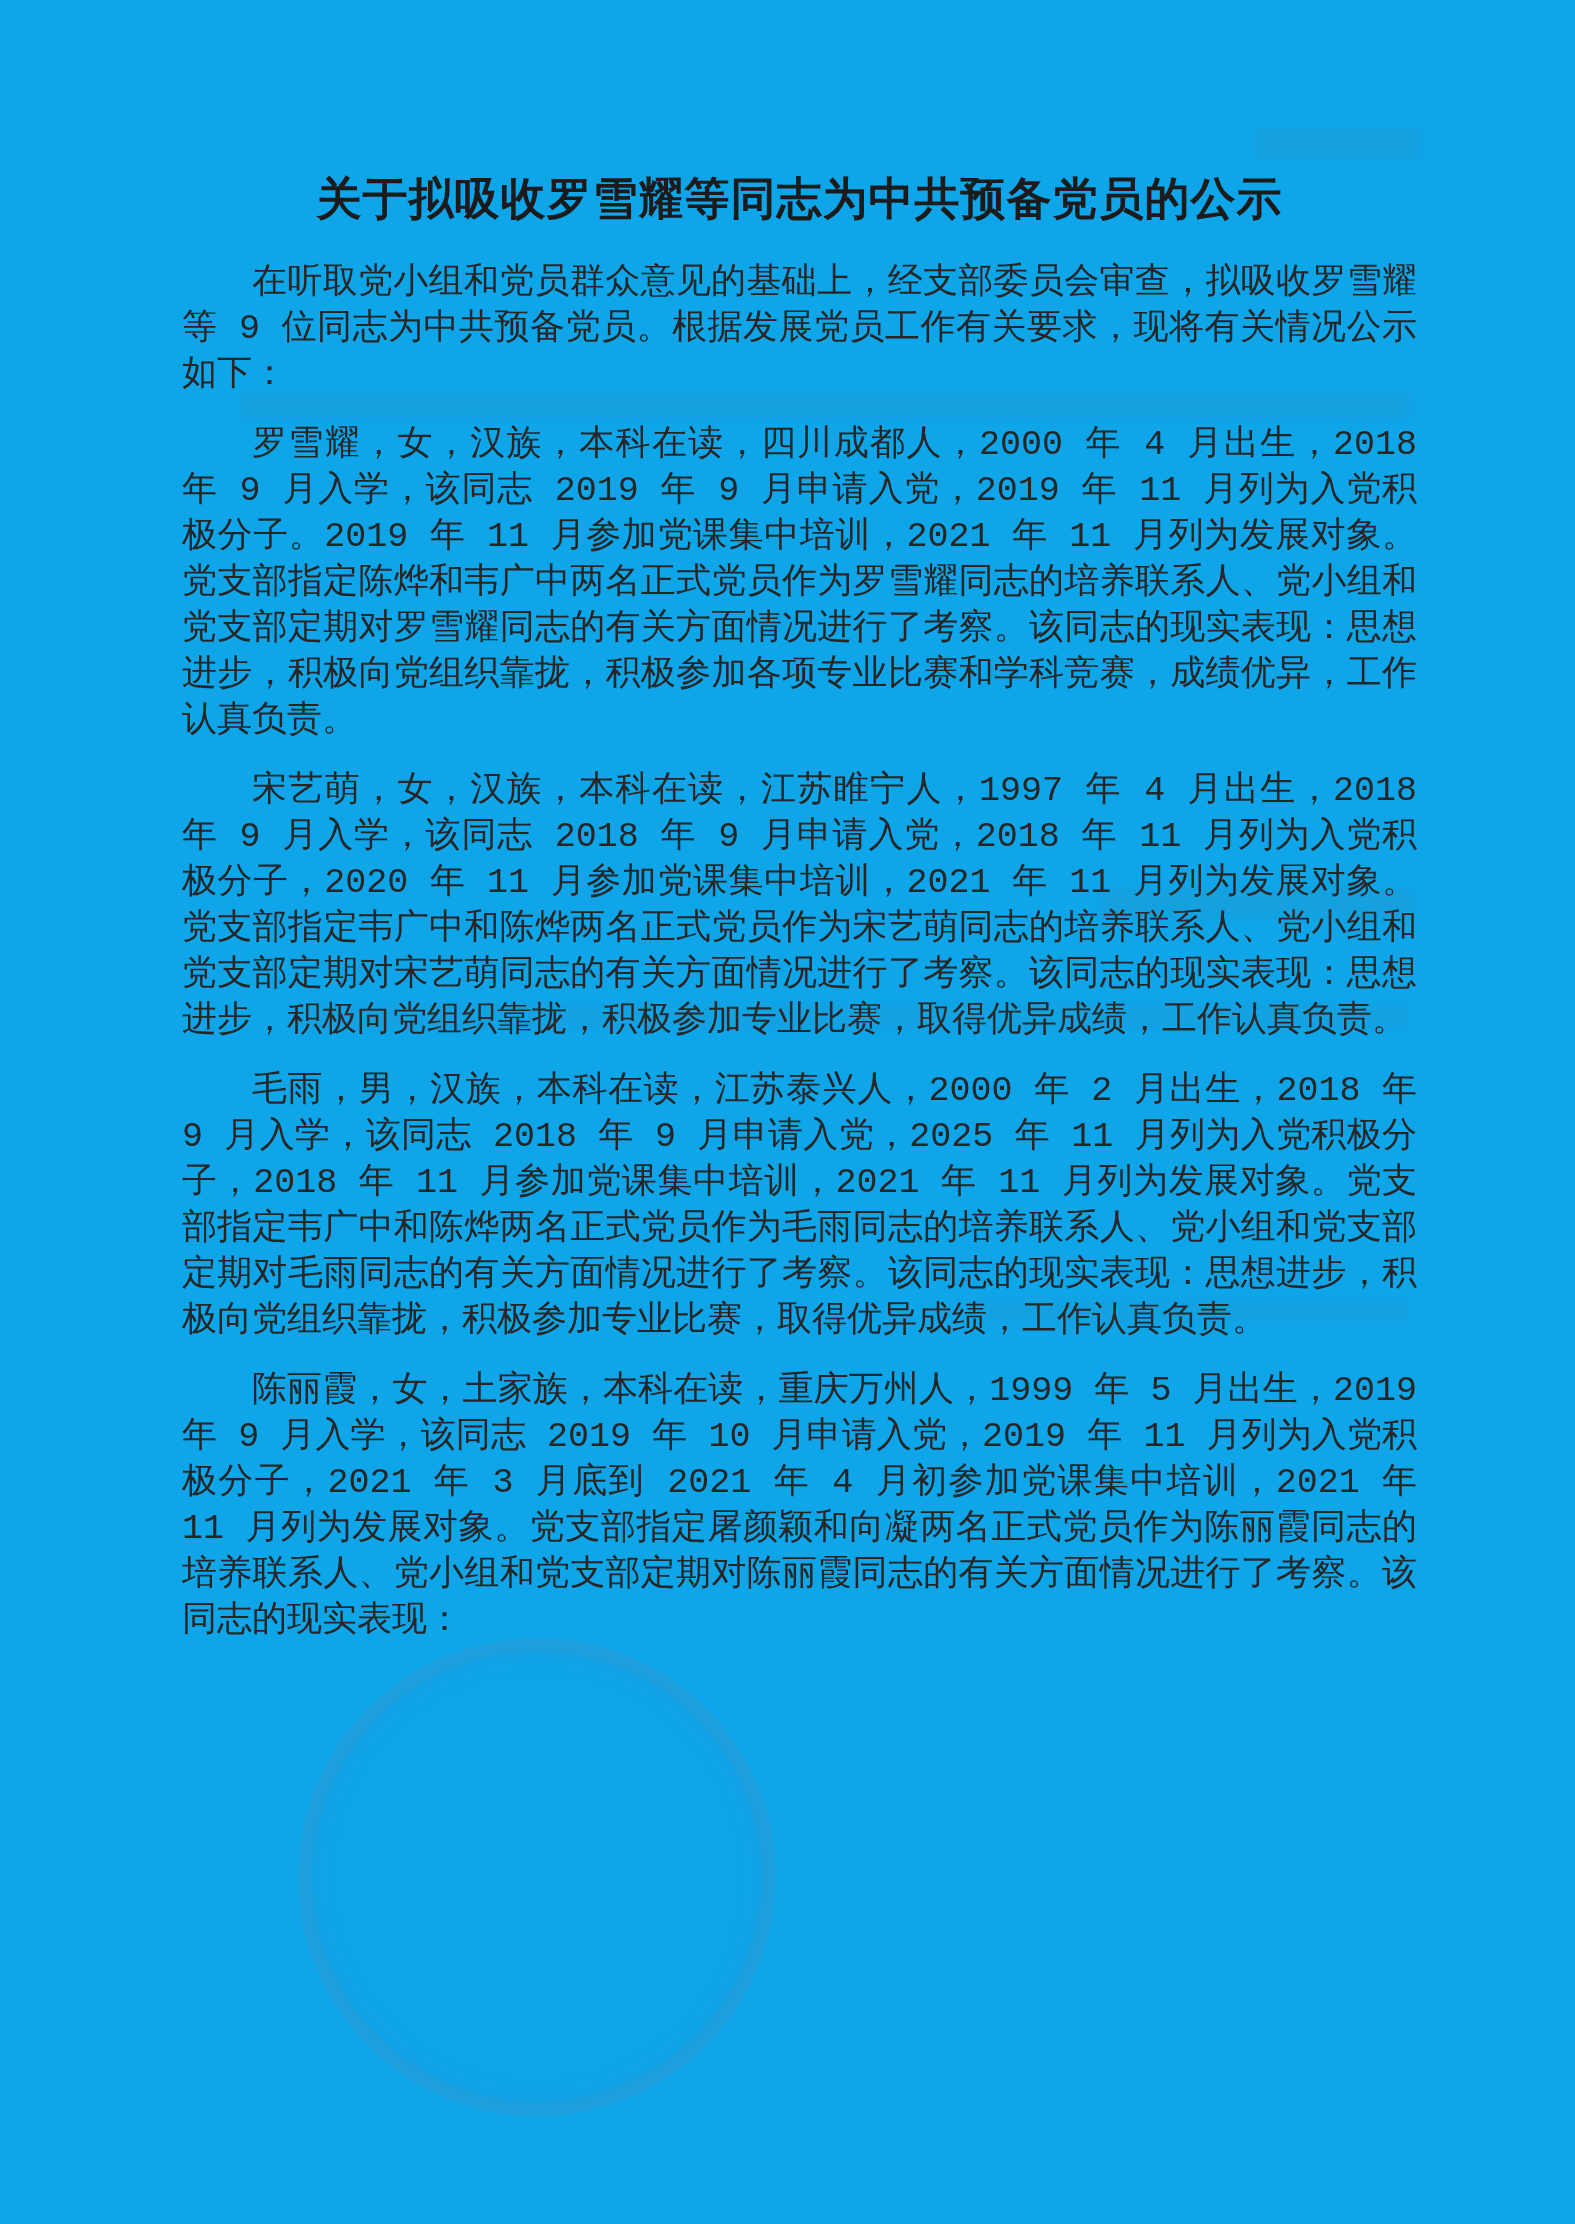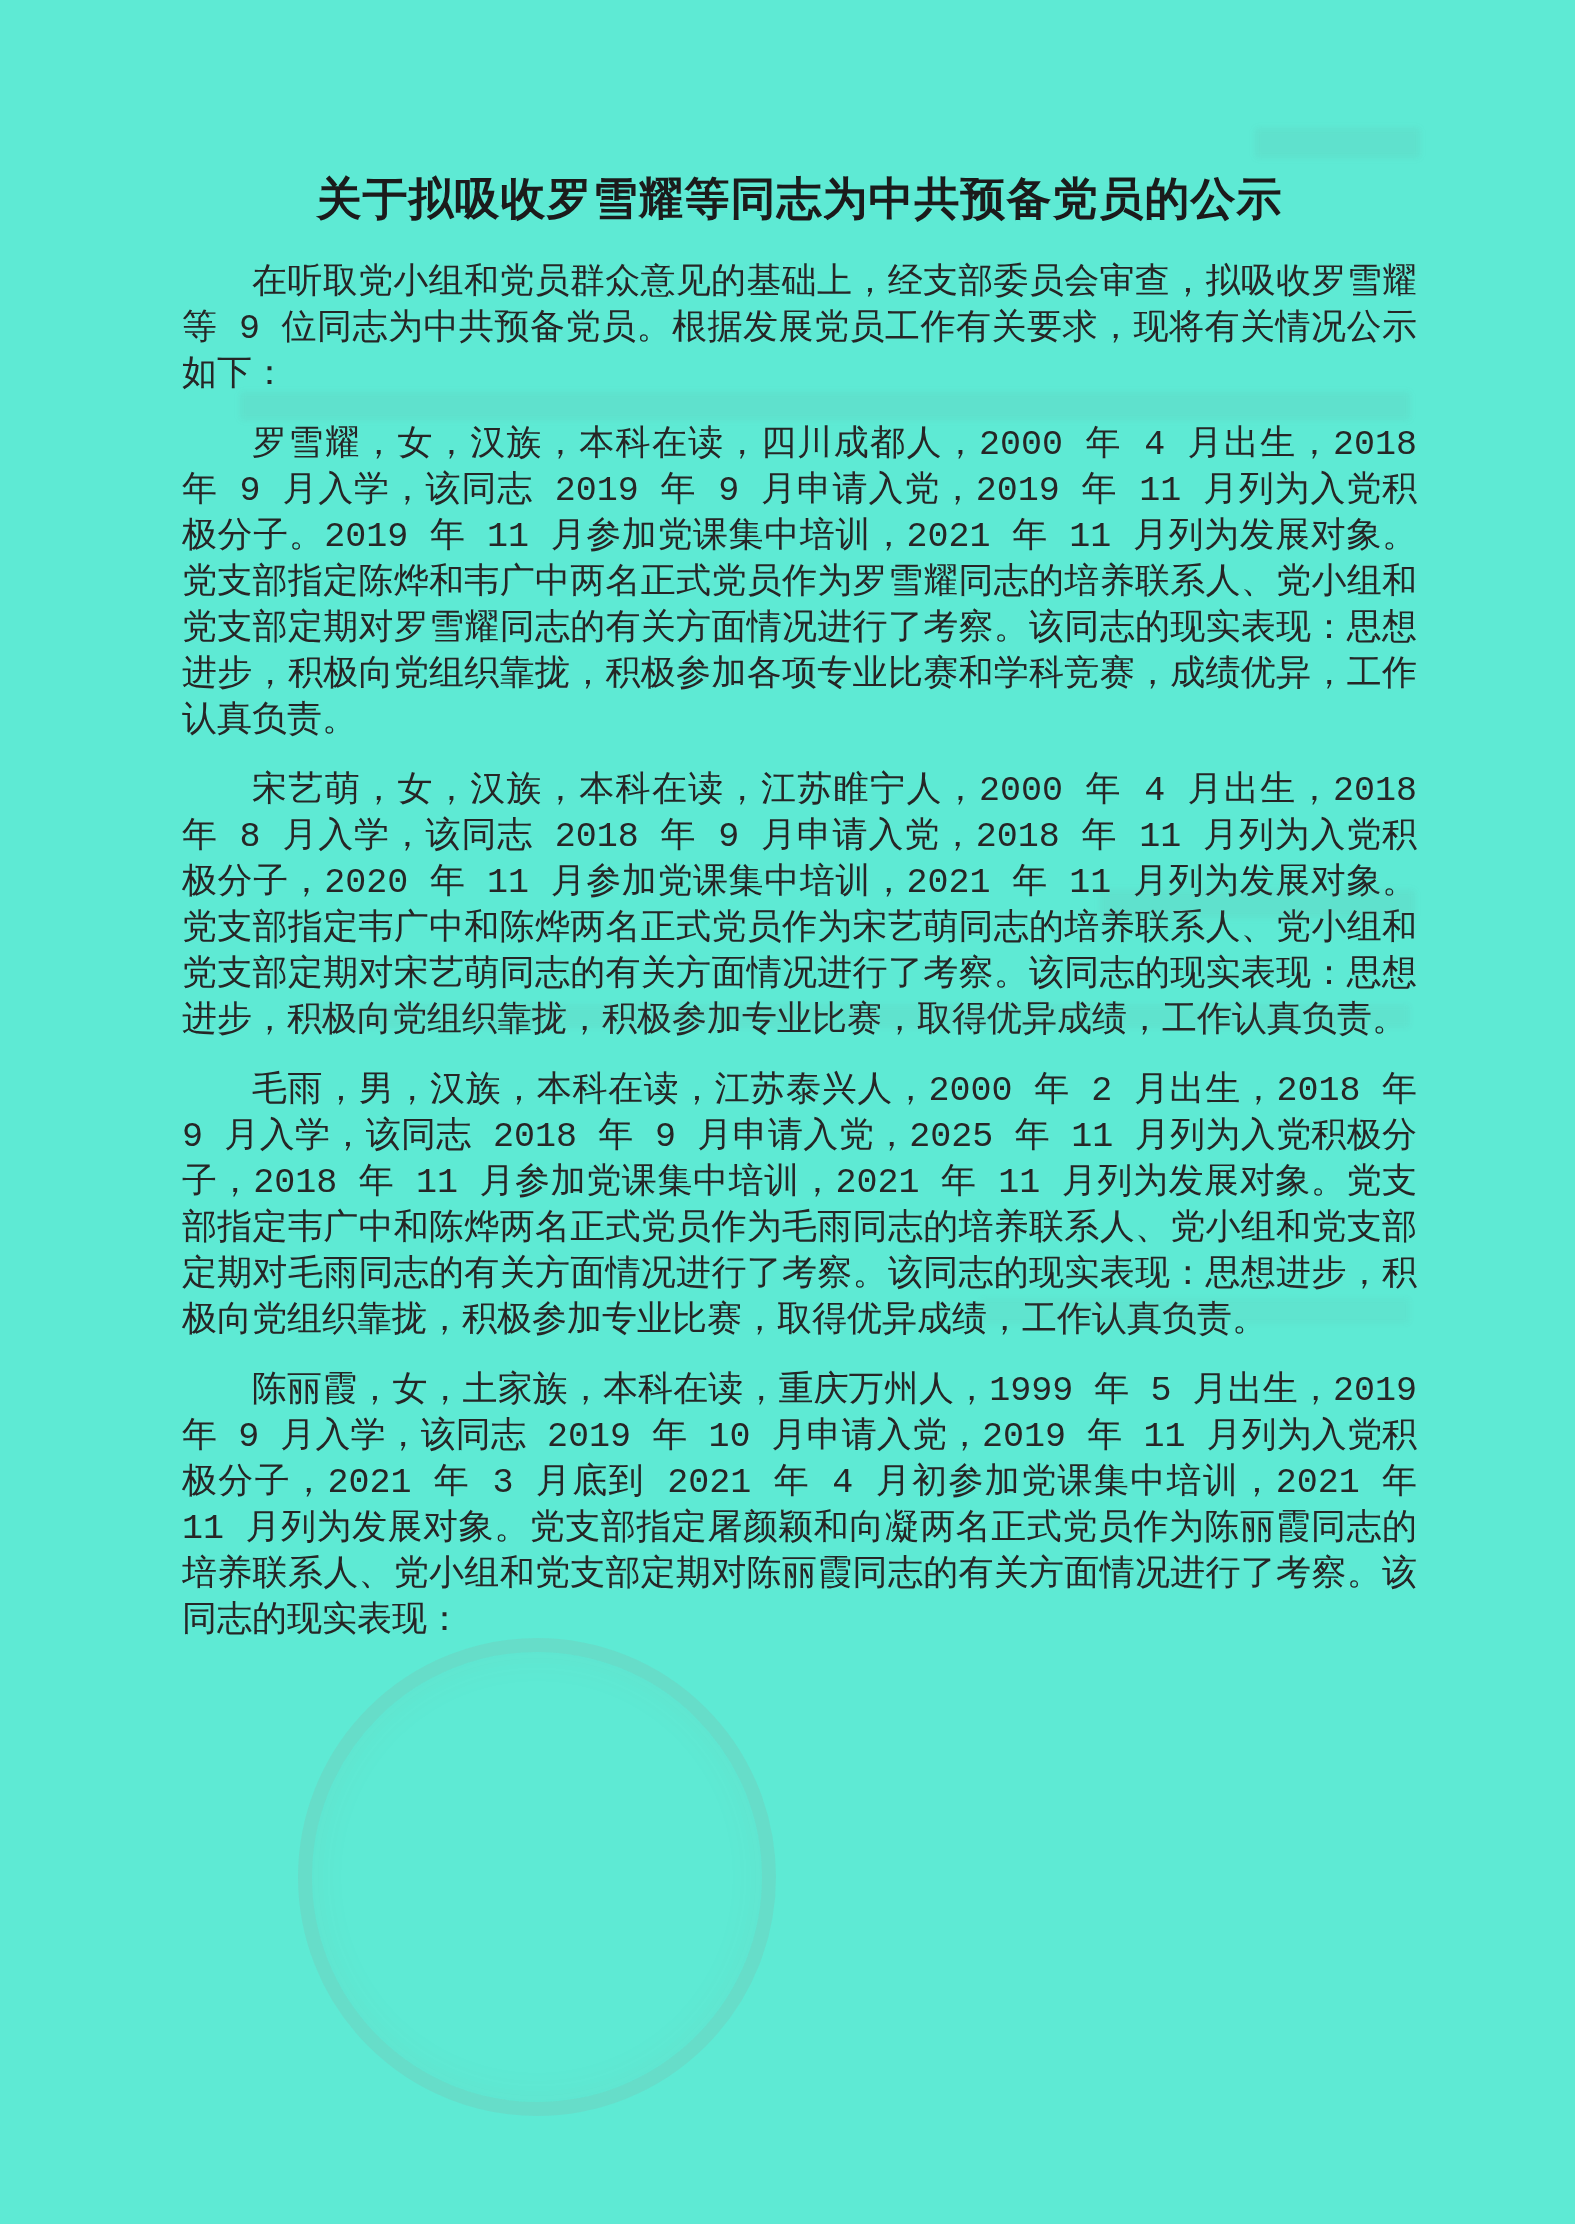--- a/index.html
+++ b/index.html
@@ -12,7 +12,7 @@
     width: 1575px;
     height: 2224px;
     margin: 0 auto;
-    background: #5eead4;
+    background: #0ea5e9;
     overflow: hidden;
     box-sizing: border-box;
     padding: 168px 158px 0 182px;

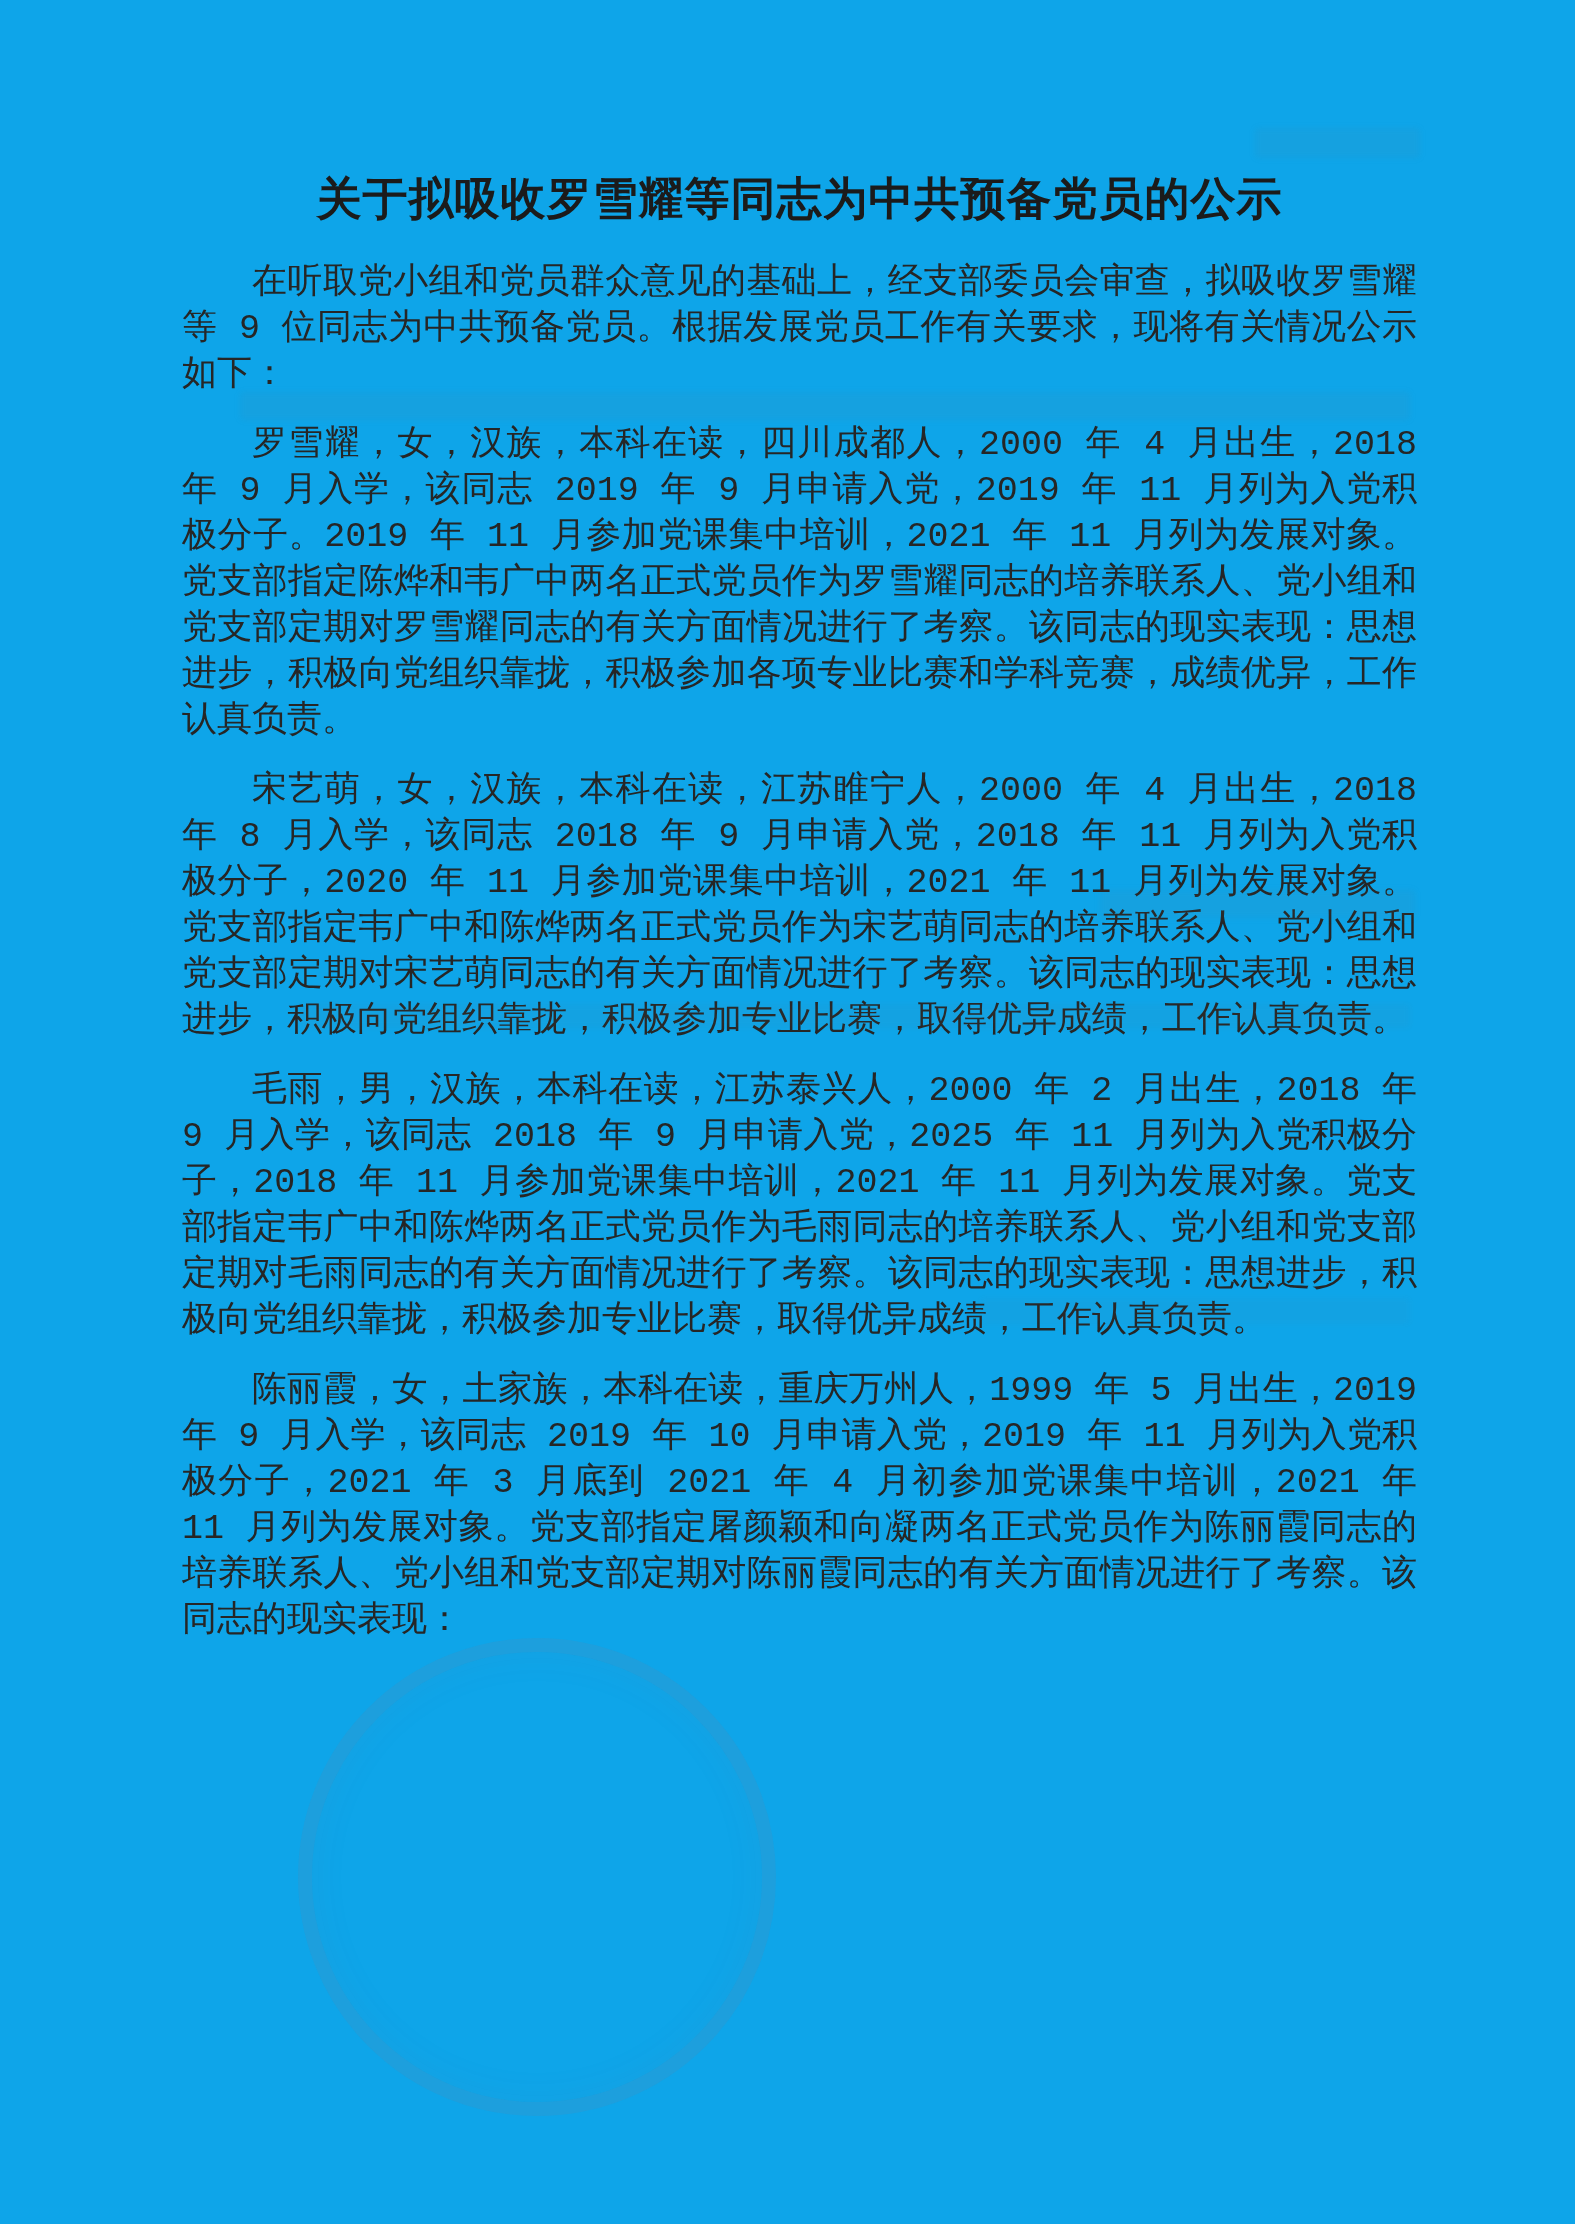--- a/index.html
+++ b/index.html
@@ -81,7 +81,7 @@
 
 
 
-  <p class="para">宋艺萌，女，汉族，本科在读，江苏睢宁人，2000 年 4 月出生，2018 年 8 月入学，该同志 2018 年 9 月申请入党，2018 年 11 月列为入党积极分子，2020 年 11 月参加党课集中培训，2021 年 11 月列为发展对象。党支部指定韦广中和陈烨两名正式党员作为宋艺萌同志的培养联系人、党小组和党支部定期对宋艺萌同志的有关方面情况进行了考察。该同志的现实表现：思想进步，积极向党组织靠拢，积极参加专业比赛，取得优异成绩，工作认真负责。</p>
+  <p class="para">宋艺萌，女，汉族，本科在读，江苏睢宁人，1997 年 4 月出生，2018 年 9 月入学，该同志 2018 年 9 月申请入党，2018 年 11 月列为入党积极分子，2020 年 11 月参加党课集中培训，2021 年 11 月列为发展对象。党支部指定韦广中和陈烨两名正式党员作为宋艺萌同志的培养联系人、党小组和党支部定期对宋艺萌同志的有关方面情况进行了考察。该同志的现实表现：思想进步，积极向党组织靠拢，积极参加专业比赛，取得优异成绩，工作认真负责。</p>
 
   <p class="para">毛雨，男，汉族，本科在读，江苏泰兴人，2000 年 2 月出生，2018 年 9 月入学，该同志 2018 年 9 月申请入党，2025 年 11 月列为入党积极分子，2018 年 11 月参加党课集中培训，2021 年 11 月列为发展对象。党支部指定韦广中和陈烨两名正式党员作为毛雨同志的培养联系人、党小组和党支部定期对毛雨同志的有关方面情况进行了考察。该同志的现实表现：思想进步，积极向党组织靠拢，积极参加专业比赛，取得优异成绩，工作认真负责。</p>
 

